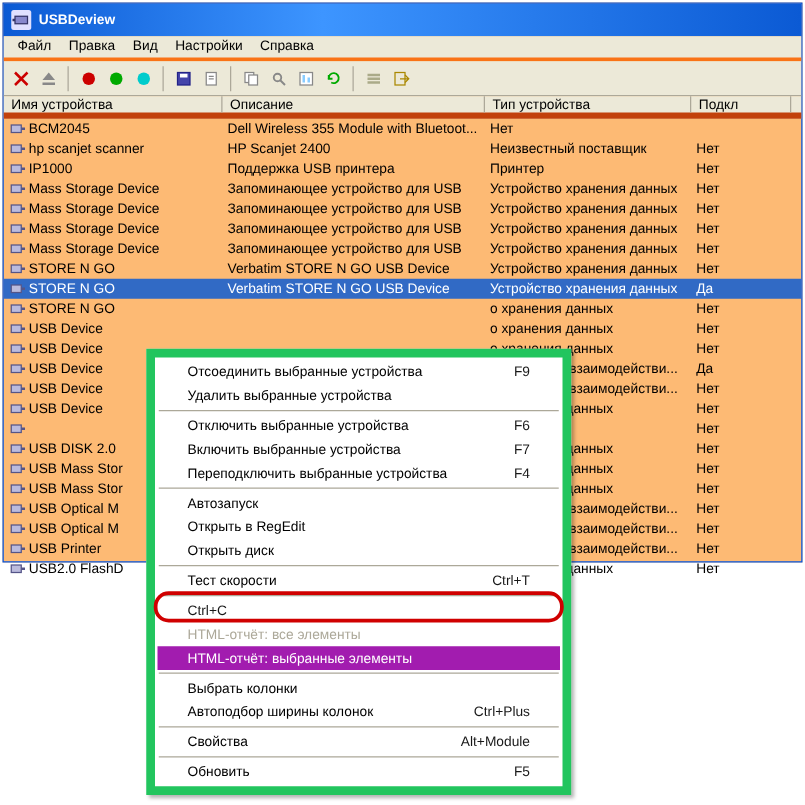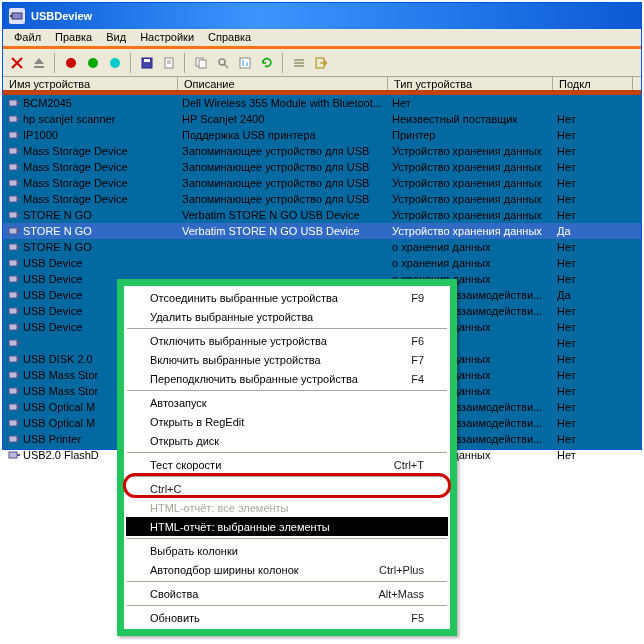--- a/index.html
+++ b/index.html
@@ -4,7 +4,7 @@
 <style>
 * { margin: 0; padding: 0; box-sizing: border-box; font-family: Tahoma, sans-serif; font-size: 11px; }
 body { background: #fff; width: 644px; height: 644px; overflow: hidden; position: relative; }
-.window { border: 1px solid #0054e3; background: #0369a1; width: 640px; height: 448px; margin: 2px; }
+.window { border: 1px solid #0054e3; background: #fdba74; width: 640px; height: 448px; margin: 2px; }
 .titlebar { background: linear-gradient(to bottom, #0a246a 0%, #3a6ea5 10%, #0a246a 100%); background: linear-gradient(to right, #0b5ad4, #3d95ff 40%, #0b5ad4); height: 26px; display: flex; align-items: center; padding: 0 6px; color: #fff; font-weight: bold; }
 .titlebar-icon { width: 16px; height: 16px; margin-right: 6px; background: #e0e0ff; border-radius: 2px; display: inline-flex; align-items: center; justify-content: center; font-size: 10px; }
 .menubar { background: #ece9d8; height: 20px; display: flex; align-items: flex-start; padding: 0 4px; border-bottom: 3px solid #f97316; }

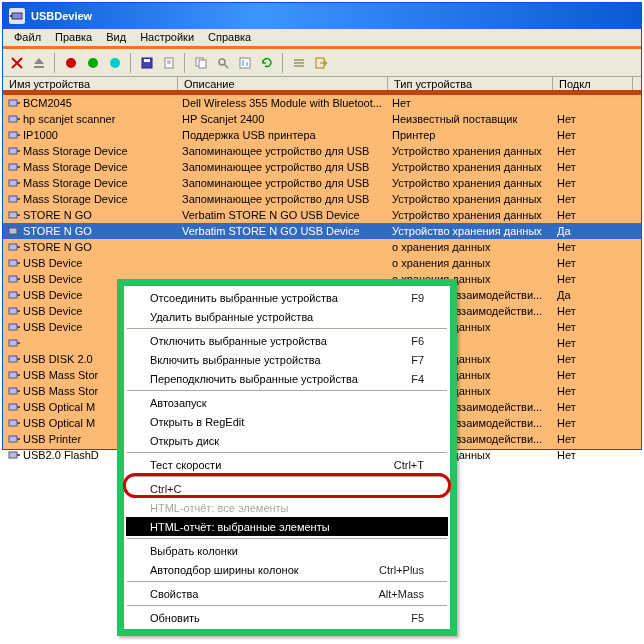--- a/index.html
+++ b/index.html
@@ -23,7 +23,7 @@
 .grid-row.selected { background: #316ac5; color: #fff; }
 .ctx-menu { position: absolute; left: 117px; top: 279px; width: 340px; background: #fff; border: 7px solid #22c55e; box-shadow: 2px 2px 3px rgba(0,0,0,0.3); padding: 2px; z-index: 100; }
 .ctx-item { height: 19px; display: flex; align-items: center; padding: 0 24px 0 24px; cursor: default; justify-content: space-between; }
-.ctx-item.hl { background: #000000; color: #fff; }
+.ctx-item.hl { background: #a21caf; color: #fff; }
 .ctx-item.disabled { color: #aca899; }
 .ctx-sep { height: 1px; background: #aca899; margin: 2px 1px; }
 .highlight-ring { position: absolute; left: 123px; top: 473px; width: 328px; height: 25px; border: 3px solid #d00000; border-radius: 12px; z-index: 200; pointer-events: none; }

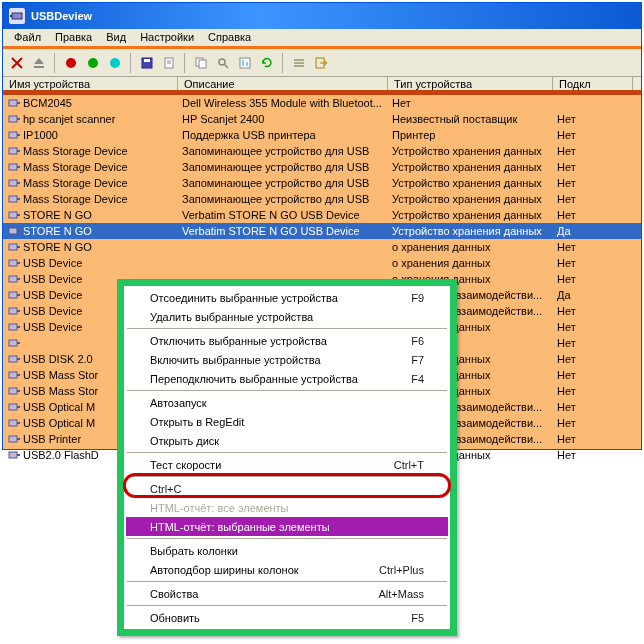--- a/index.html
+++ b/index.html
@@ -485,7 +485,7 @@
     <div class="ctx-sep"></div>
     <div class="ctx-item">
       <span>Свойства</span>
-      <span class="short">Alt+Mass</span>
+      <span class="short">Alt+Module</span>
     </div>
     <div class="ctx-sep"></div>
     <div class="ctx-item">

